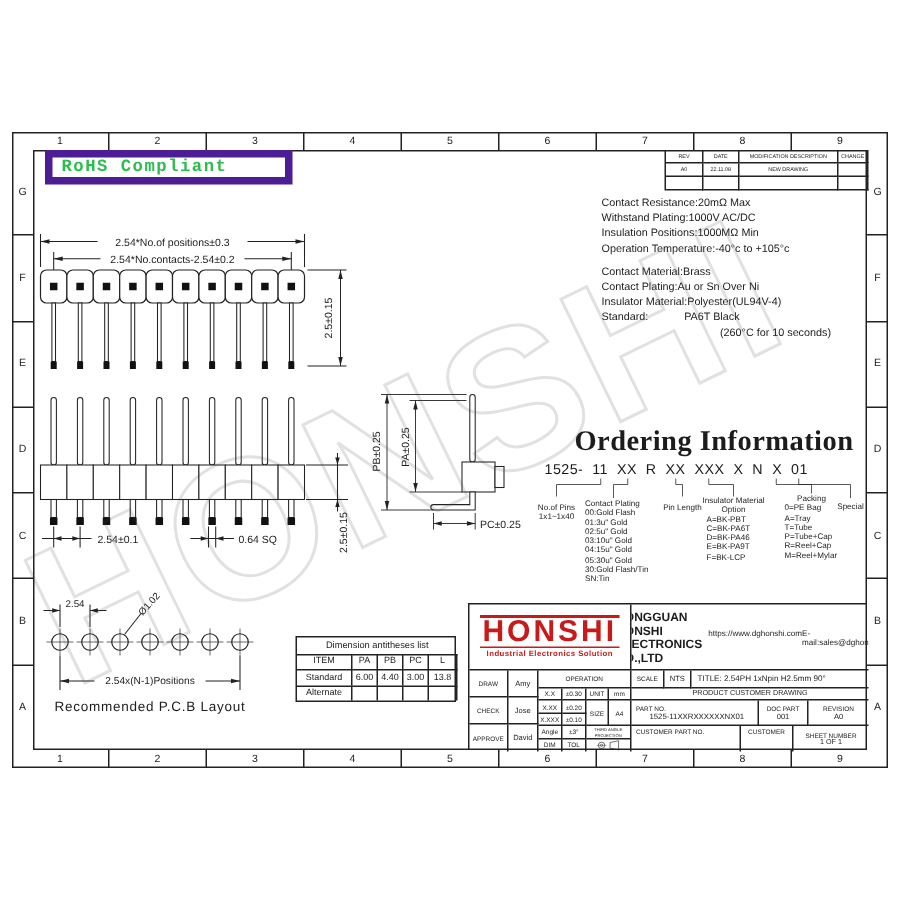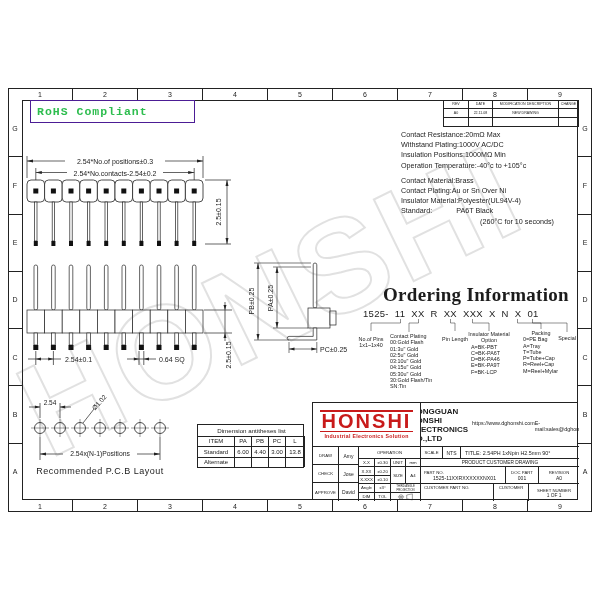--- a/index.html
+++ b/index.html
@@ -13,7 +13,7 @@
 .band.v{flex-direction:column}
 .band.v .bc{border-top:0.8px solid #222}
 .band.v .bc:first-child{border-top:none}
-.rohs{position:absolute;left:30px;top:100px;width:165px;height:23px;border:1px solid #4c1d95;color:#2dbd4e;font-family:"Liberation Mono",monospace;font-size:11.5px;font-weight:bold;display:flex;align-items:center;padding-left:6px;letter-spacing:1px}
+.rohs{position:absolute;left:30px;top:100px;width:165px;height:23px;border:5px solid #4c1d95;color:#2dbd4e;font-family:"Liberation Mono",monospace;font-size:11.5px;font-weight:bold;display:flex;align-items:center;padding-left:6px;letter-spacing:1px}
 .rt{position:absolute;left:443px;top:100px;width:135px;height:27px;display:grid;grid-template-columns:25px 24px 66px 20px;grid-auto-rows:9px;font-size:3.6px;border-left:0.6px solid #222}
 .rt .c{border-right:0.6px solid #222;border-bottom:0.6px solid #222;display:flex;align-items:center;justify-content:center;overflow:hidden;white-space:nowrap}
 .specs{position:absolute;left:401px;top:130px;width:178px;font-size:7.2px;line-height:10.2px}

